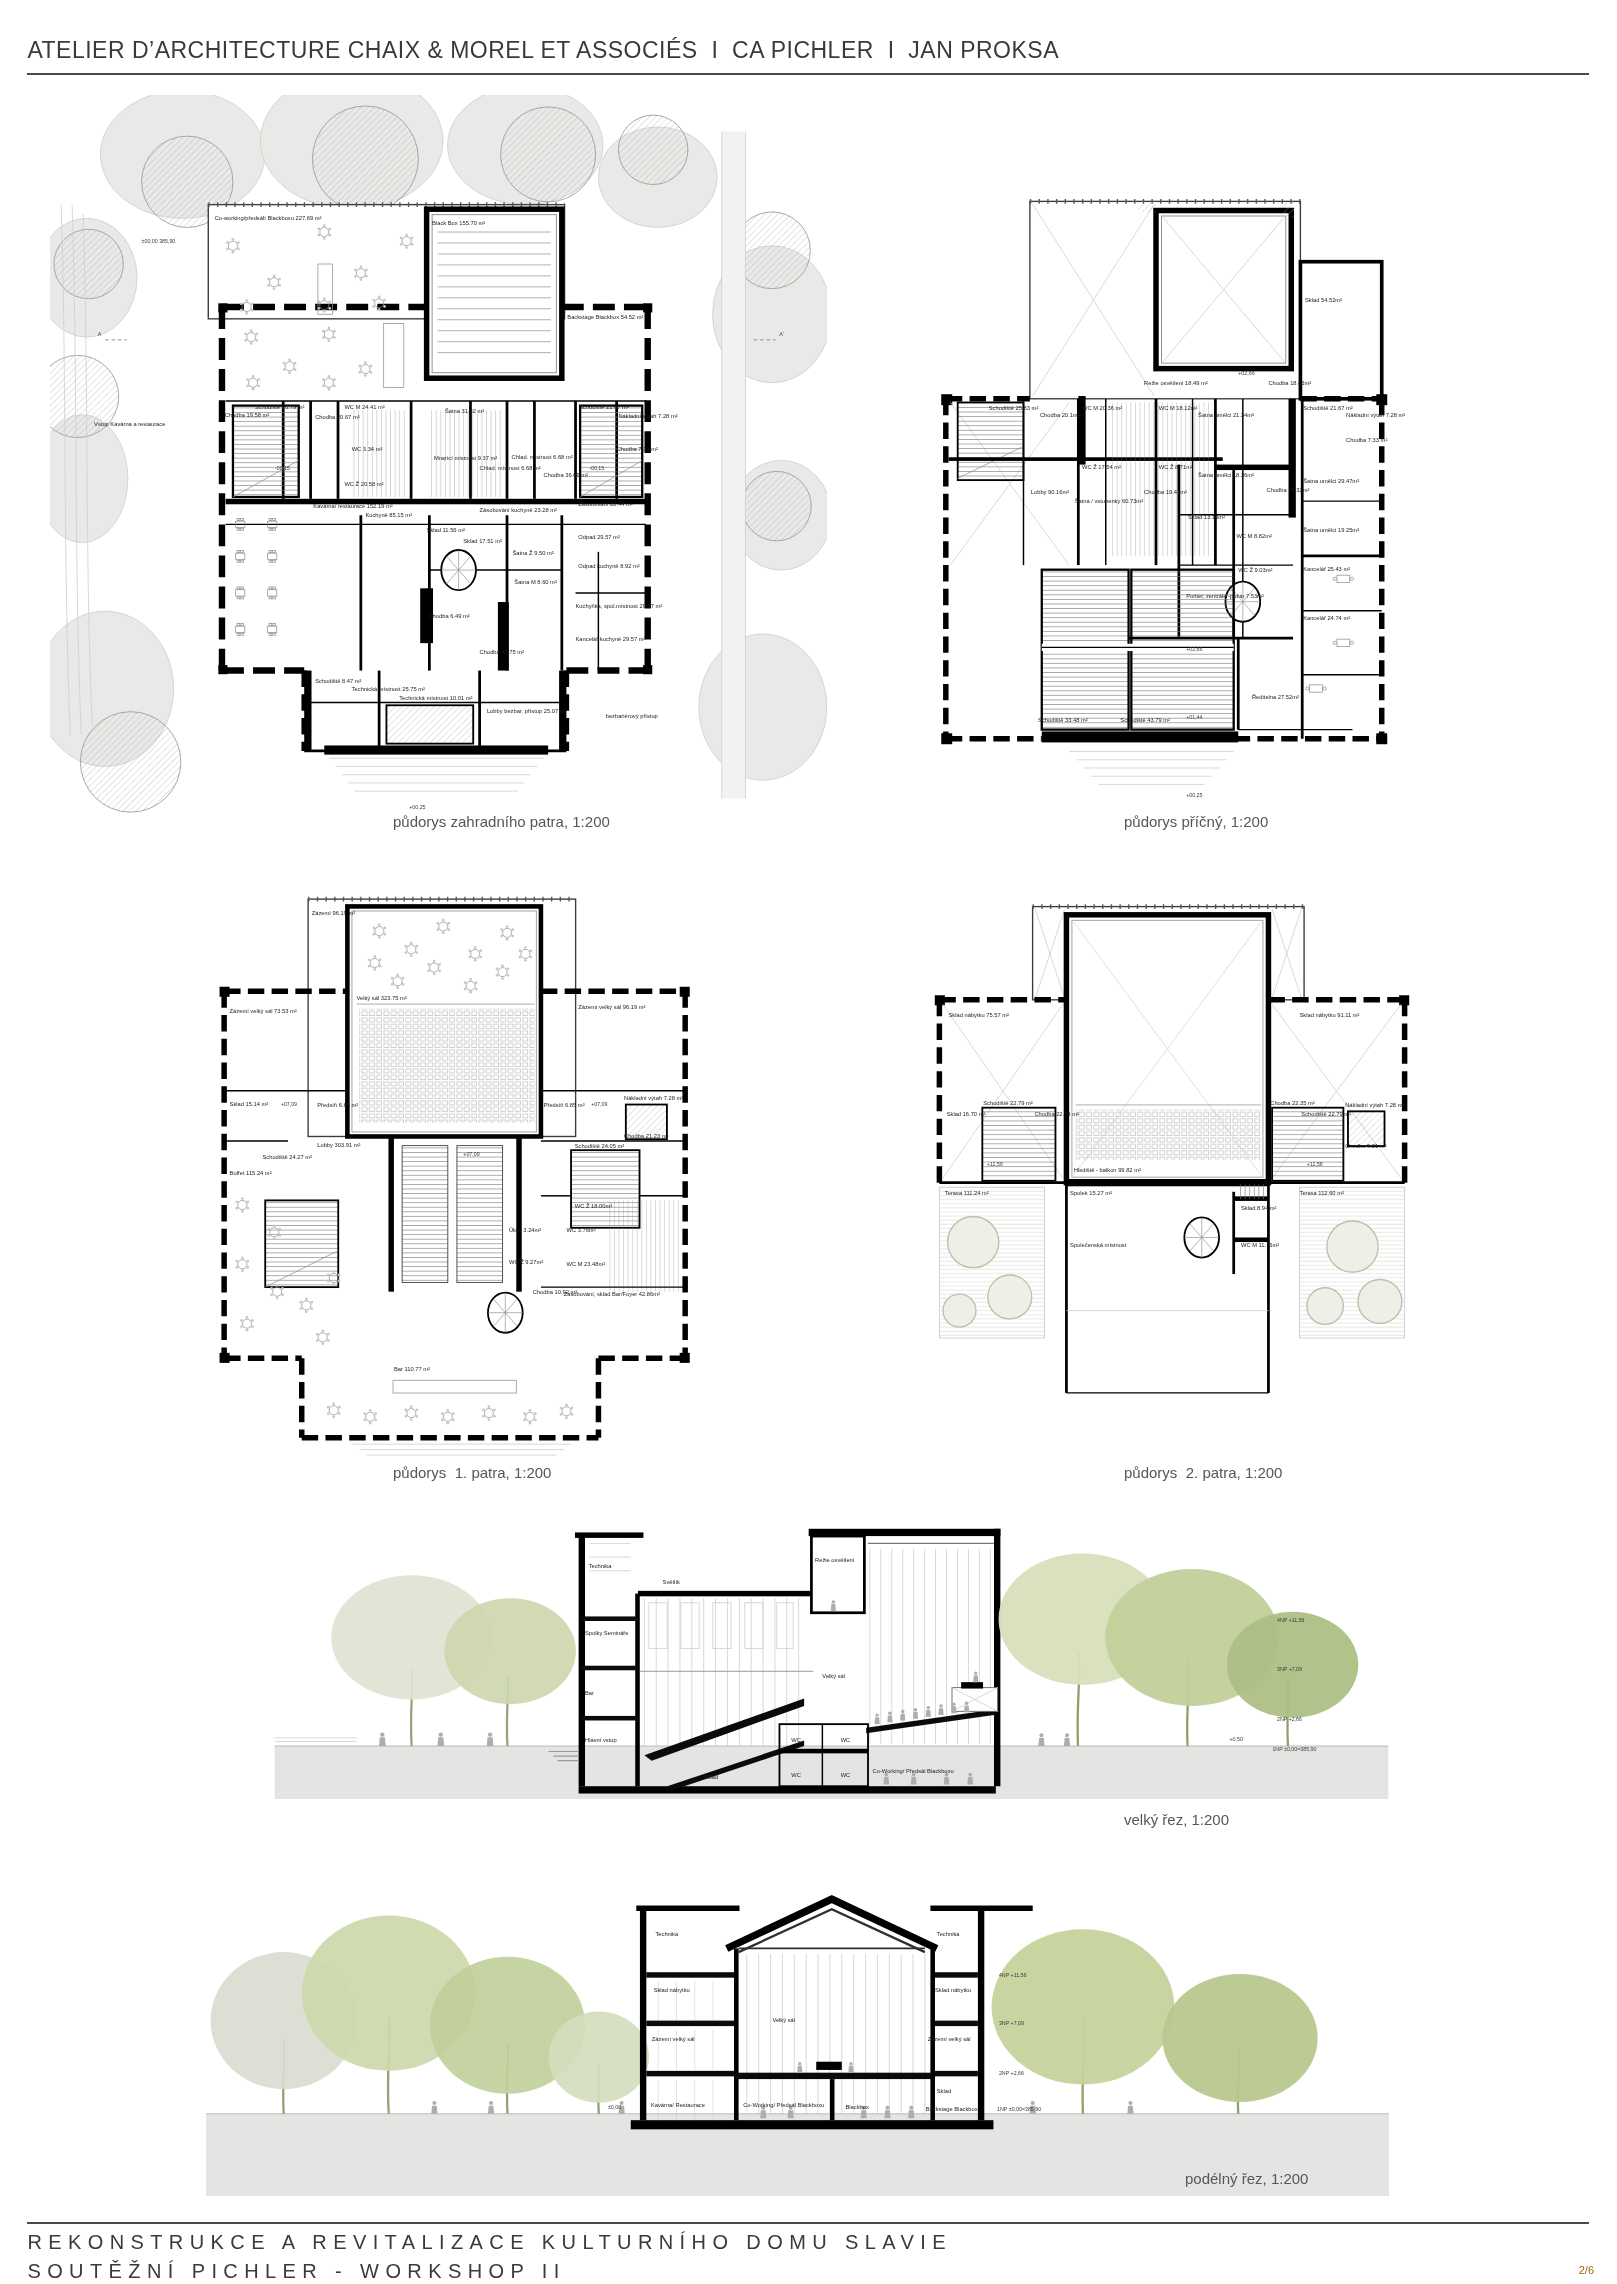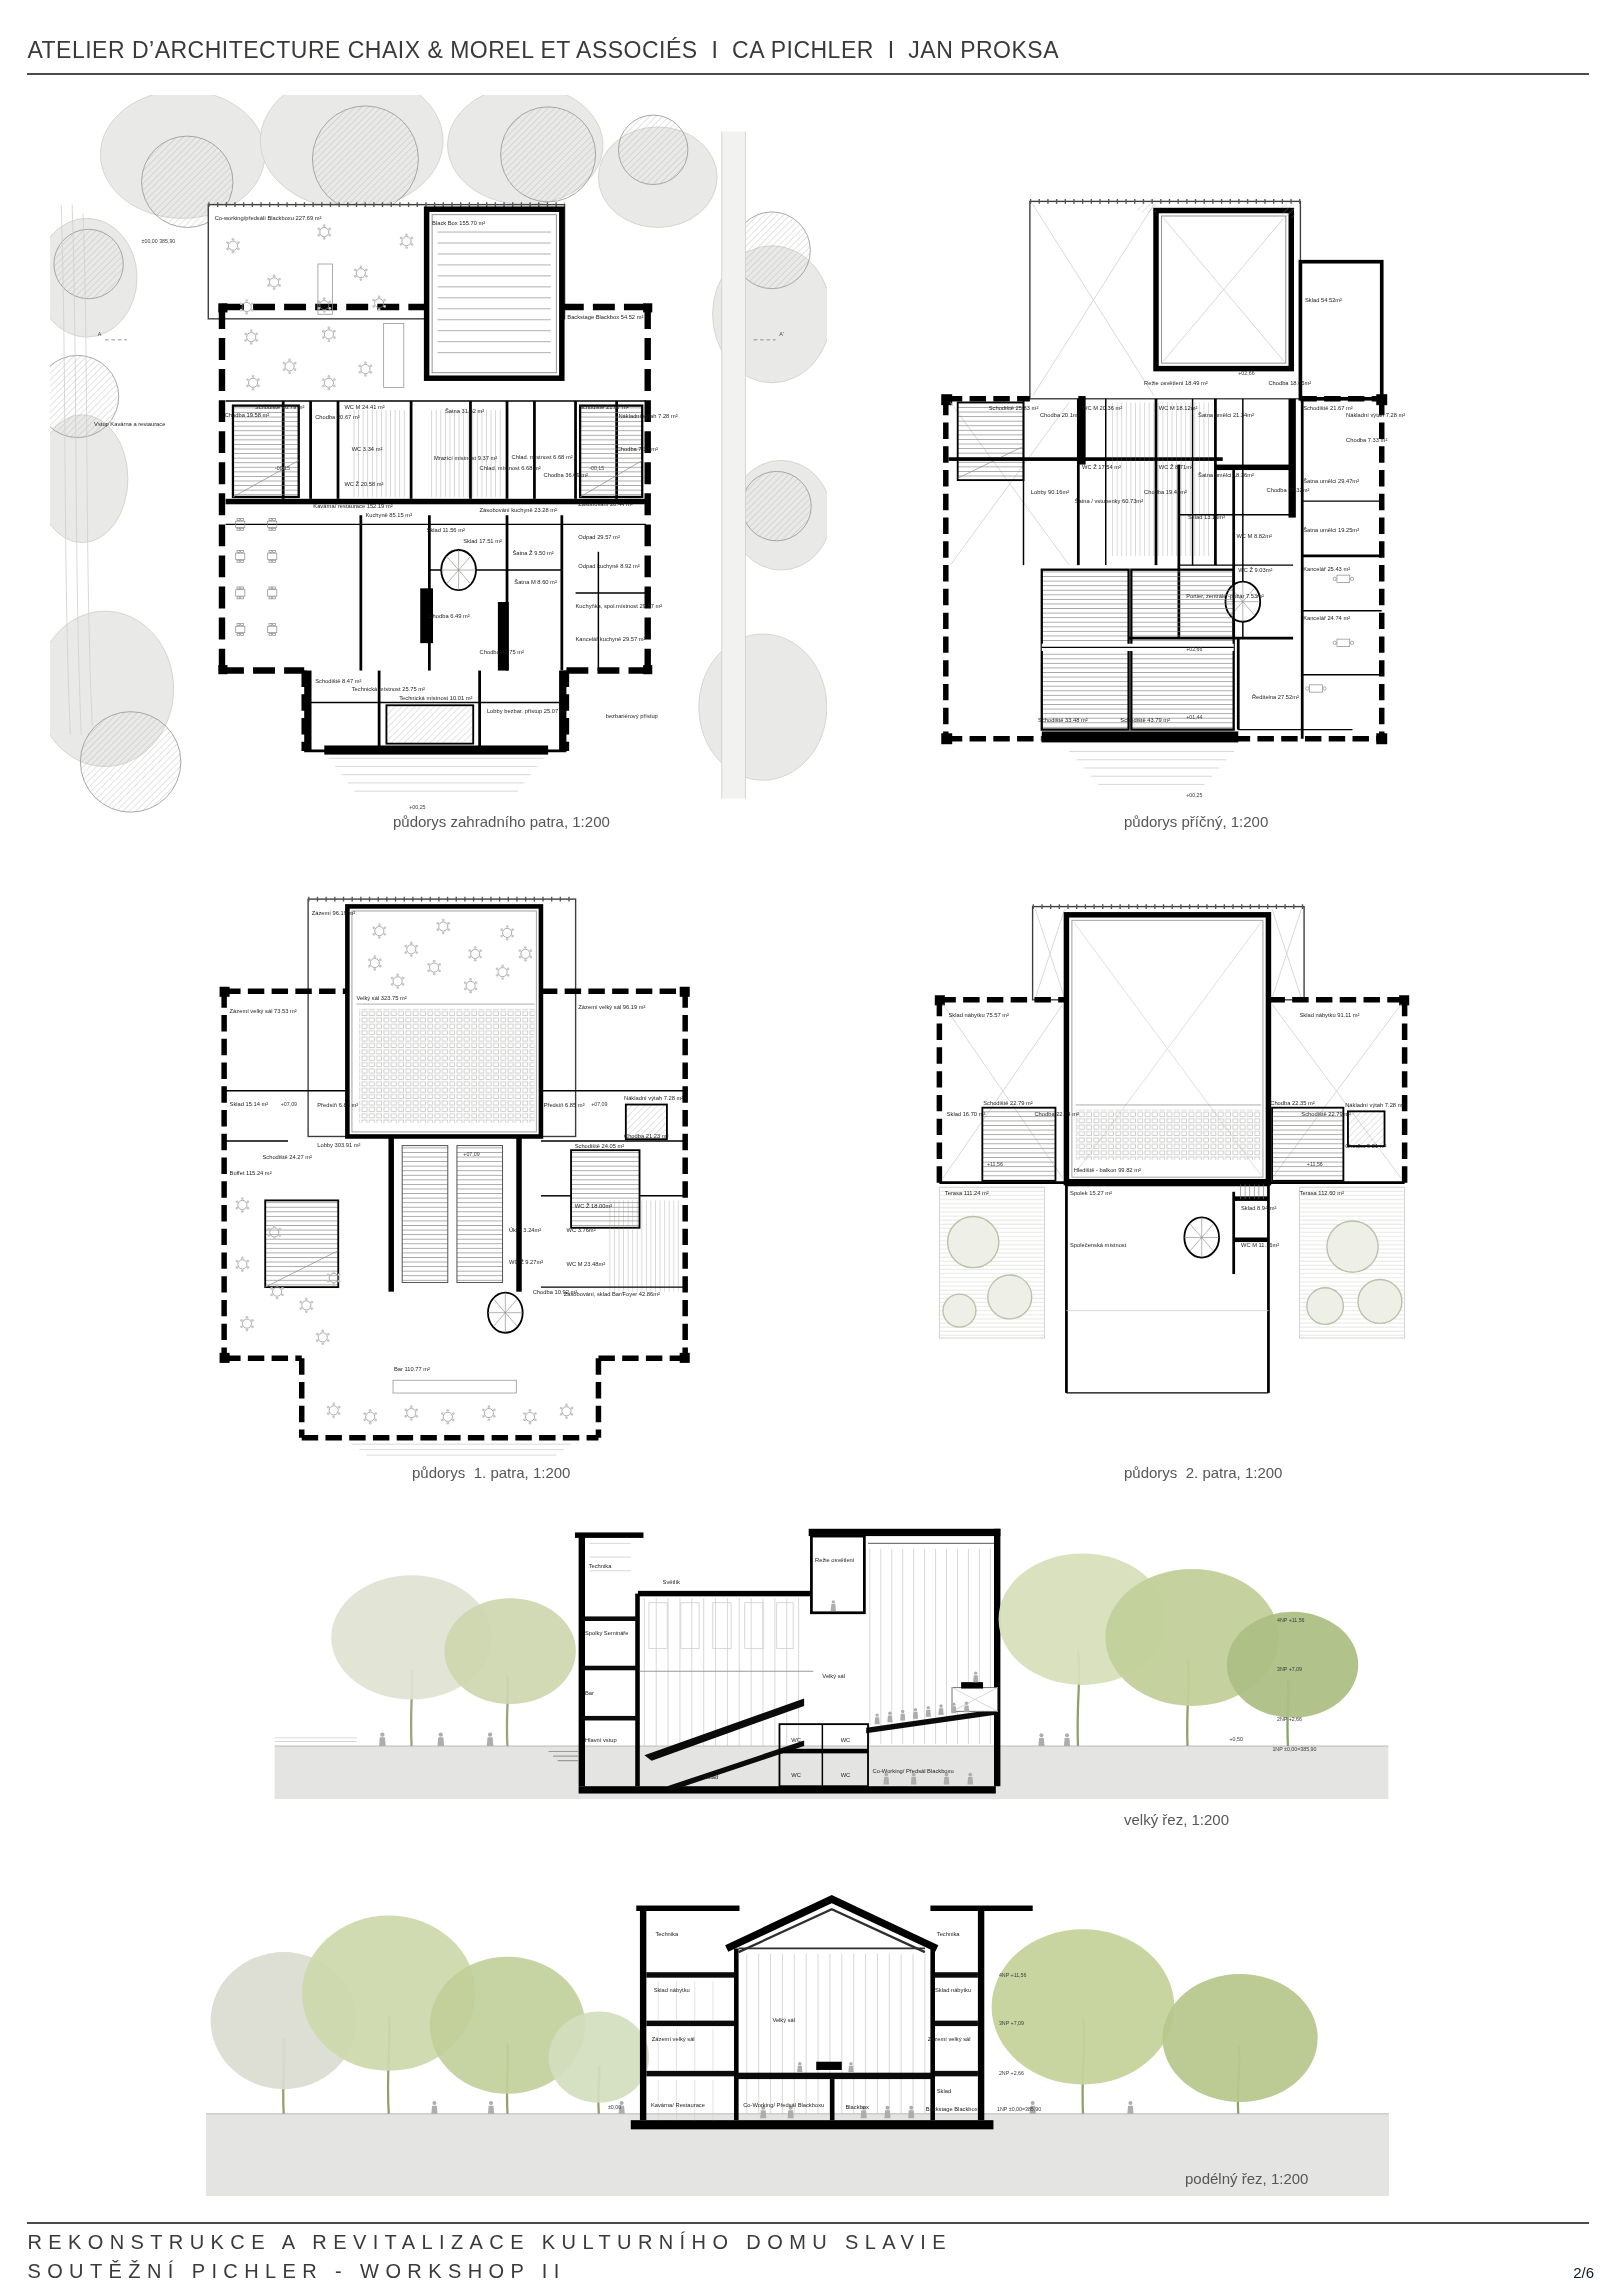--- a/index.html
+++ b/index.html
@@ -700,7 +700,7 @@
 
   <div class="cap" style="left:393px;top:782px;width:270px">půdorys zahradního patra, 1:200</div>
   <div class="cap" style="left:1124px;top:782px;width:265px">půdorys příčný, 1:200</div>
-  <div class="cap" style="left:412px;top:1433px;width:270px">půdorys  1. patra, 1:200</div>
+  <div class="cap" style="left:393px;top:1433px;width:270px">půdorys  1. patra, 1:200</div>
   <div class="cap" style="left:1124px;top:1433px;width:268px">půdorys  2. patra, 1:200</div>
   <div class="cap" style="left:1124px;top:1780px;width:265px">velký řez, 1:200</div>
   <div class="cap" style="left:1185px;top:2139px;width:265px">podélný řez, 1:200</div>

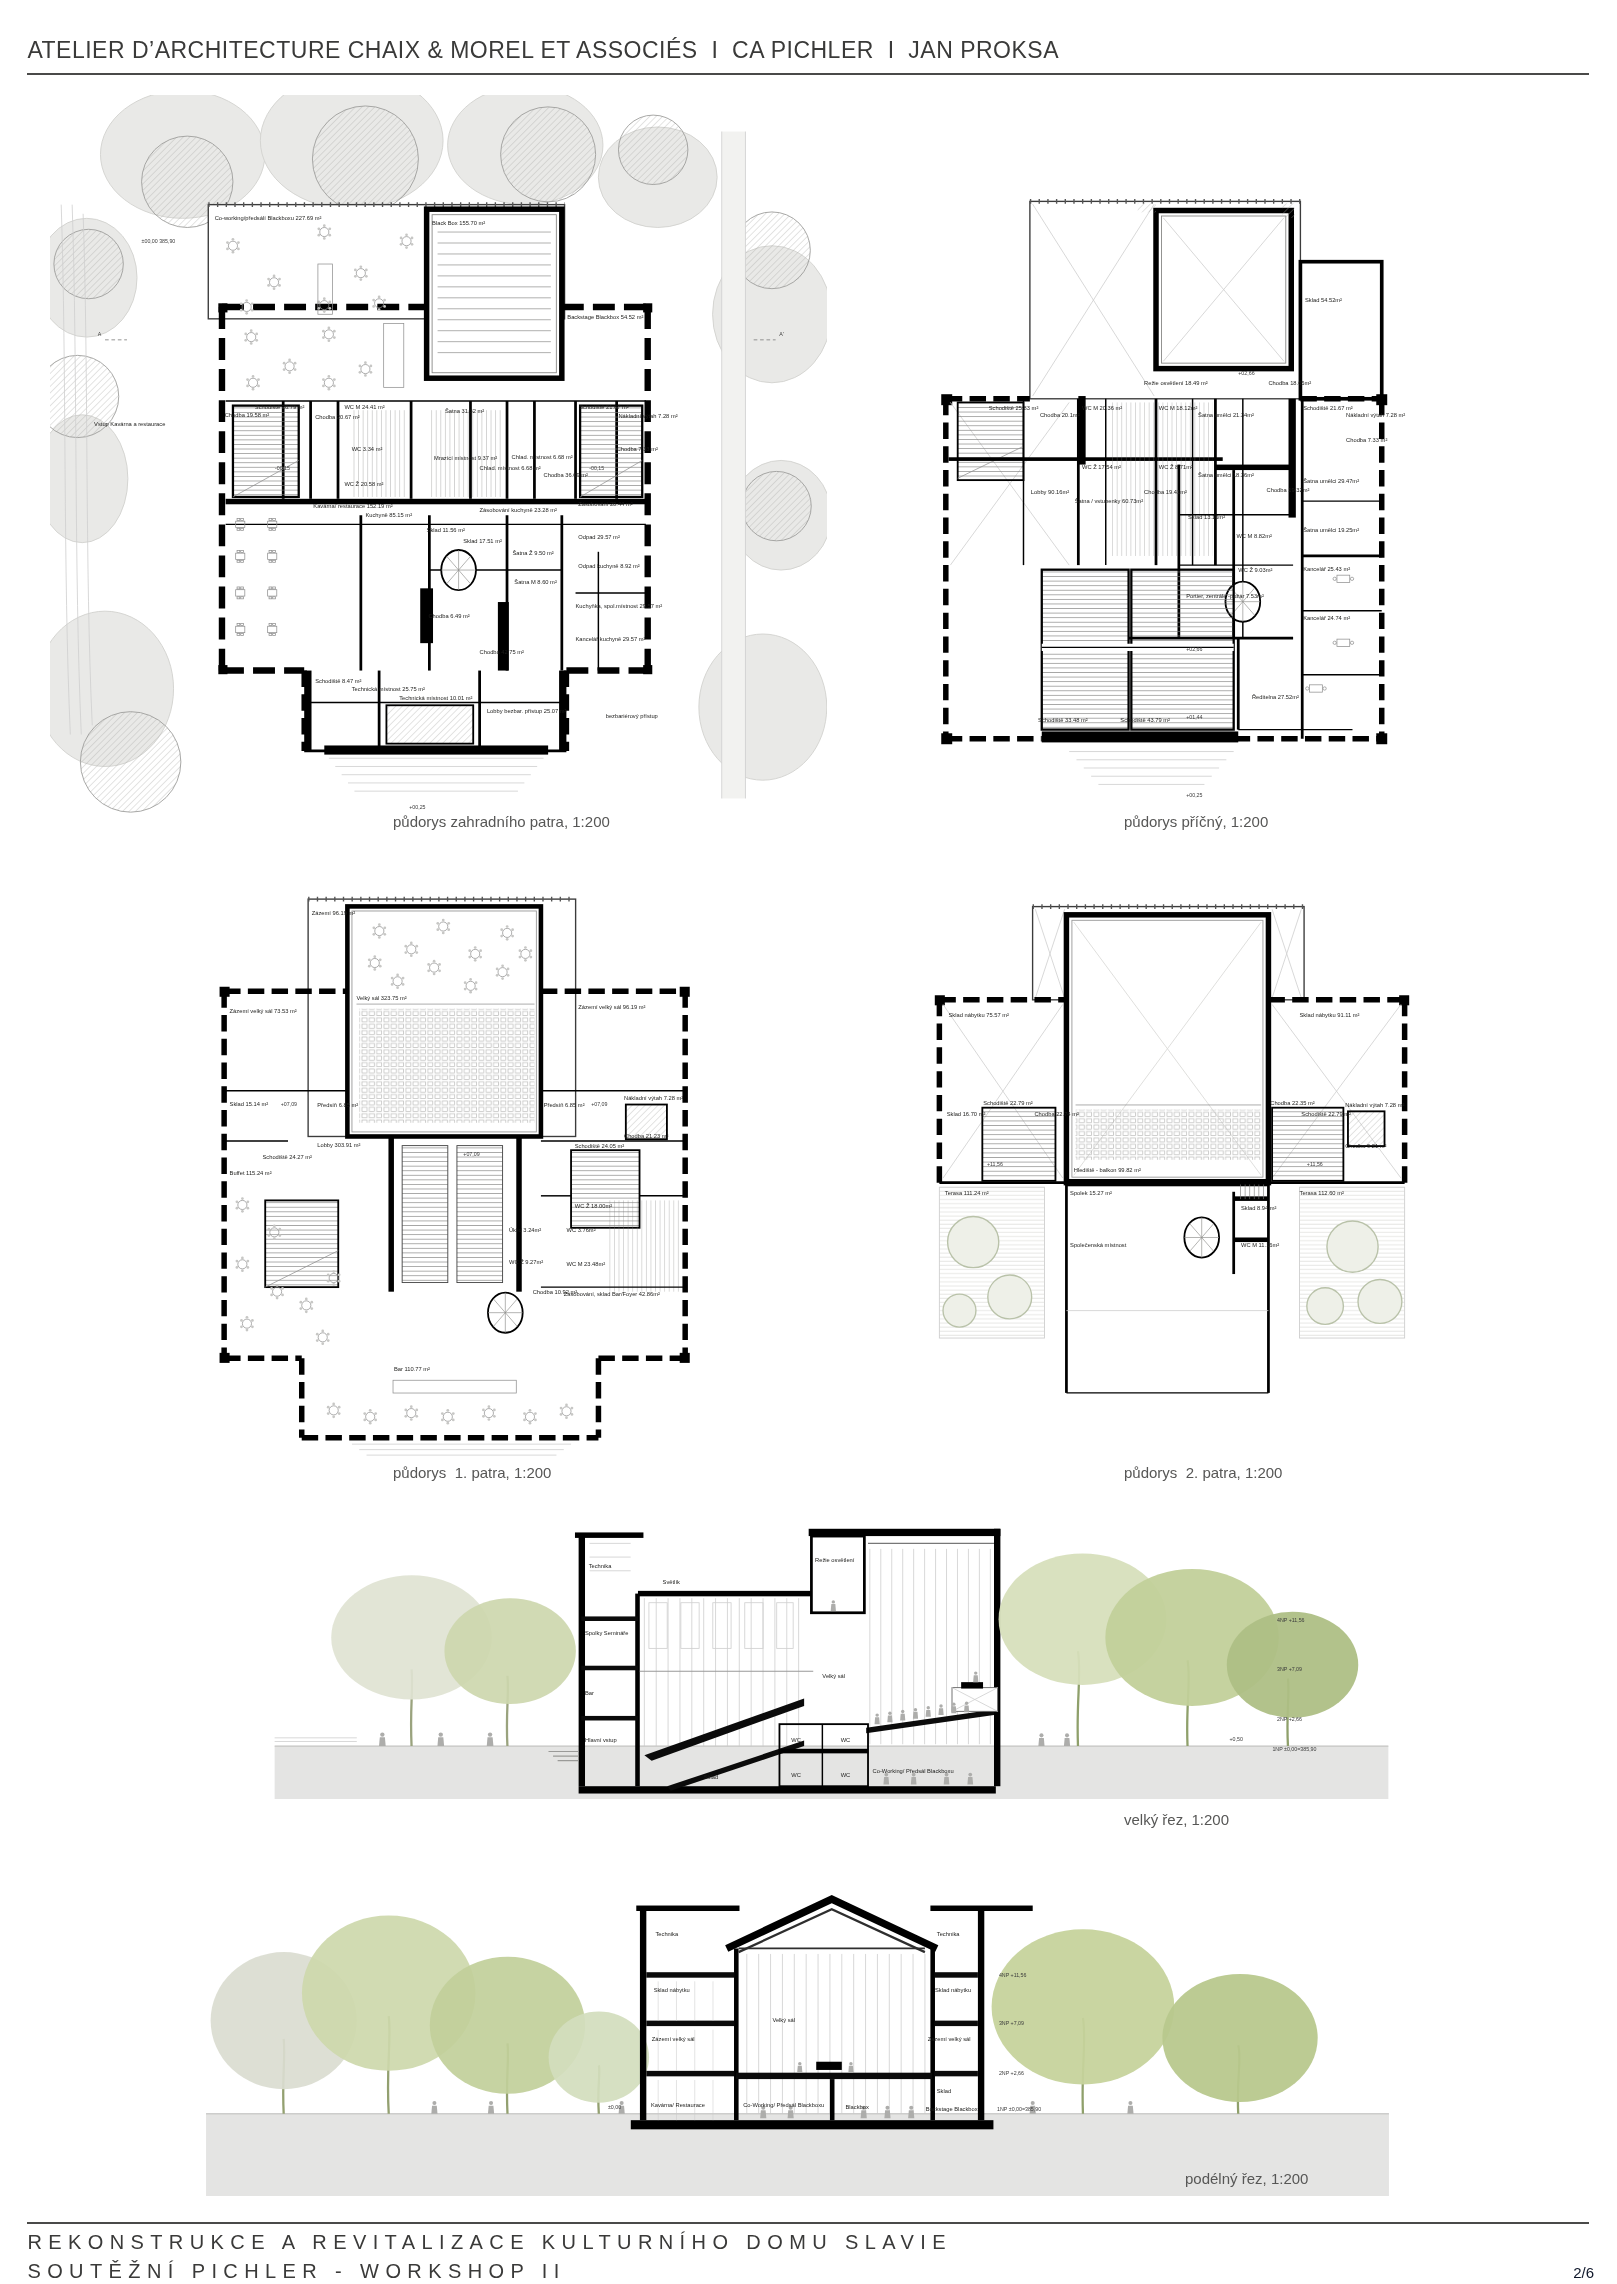--- a/index.html
+++ b/index.html
@@ -10,7 +10,7 @@
   .rule{position:absolute;left:27.4px;width:1562px;height:1.8px;background:#4a4a49;}
   .cap{position:absolute;font-size:15px;color:#575756;white-space:pre;}
   .ftl{position:absolute;left:27.4px;font-size:20px;color:#3a3a39;letter-spacing:6.4px;white-space:pre;}
-  .pgnum{position:absolute;right:23px;top:2233px;font-size:15px;color:#0f172a;}
+  .pgnum{position:absolute;right:23px;top:2233px;font-size:11px;color:#a16207;}
   .lbl{font-family:"Liberation Sans",sans-serif;font-size:6.3px;fill:#1d1d1b;}
   .lvl{font-family:"Liberation Sans",sans-serif;font-size:5.8px;fill:#3c3c3c;}
   .ow{stroke:#000;fill:none;stroke-width:7;stroke-dasharray:24 10;}

